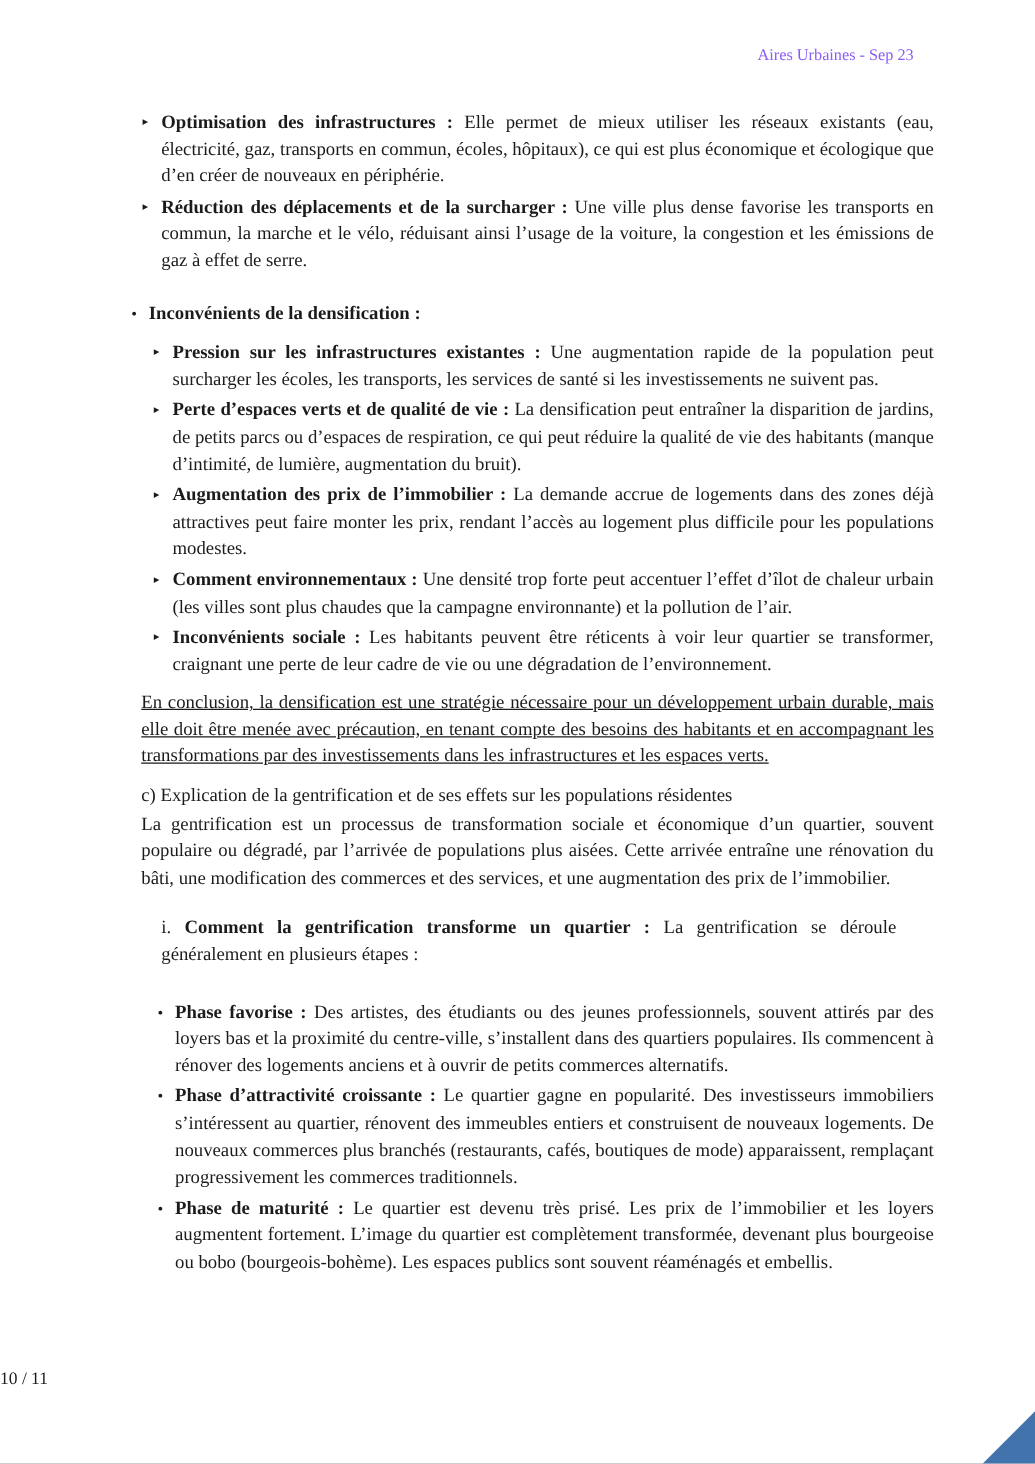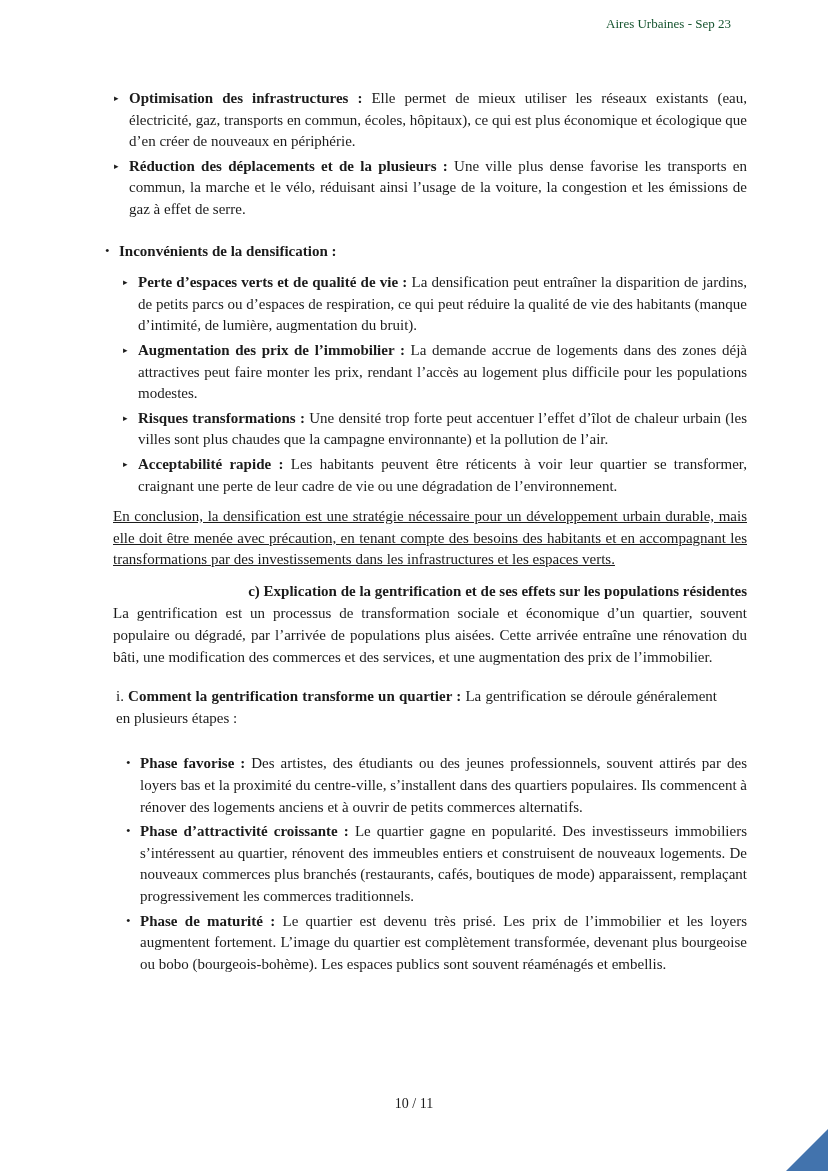--- a/index.html
+++ b/index.html
@@ -13,8 +13,8 @@
     overflow:hidden;
   }
   .page-header{
-    position:absolute;top:16px;right:97px;
-    font-size:13px;color:#14532d;
+    position:absolute;top:36px;right:97px;
+    font-size:13px;color:#8b5cf6;
   }
   .content{
     position:absolute;top:88px;left:113px;width:634px;

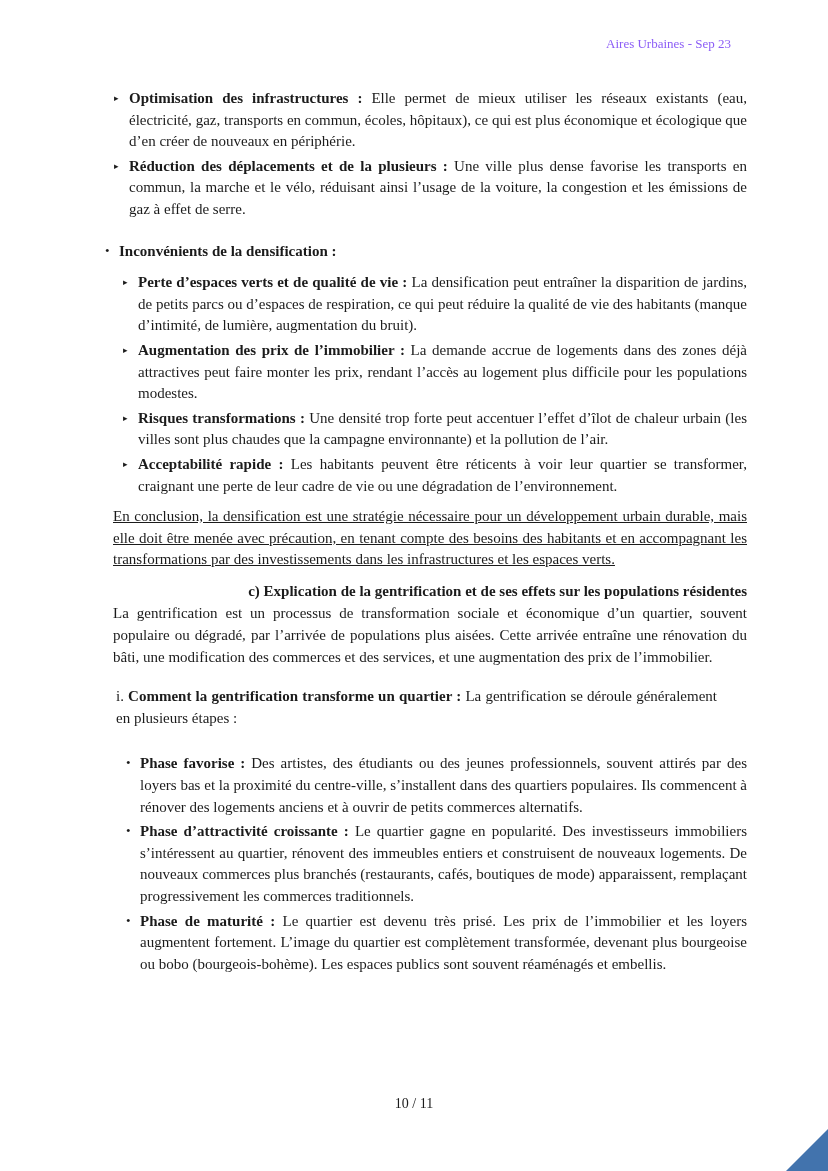--- a/index.html
+++ b/index.html
@@ -70,7 +70,7 @@
 
     <ul class="tri-list">
       <li><span class="lbl">Optimisation des infrastructures :</span> <span>Elle permet de mieux utiliser les réseaux existants (eau, électricité, gaz, transports en commun, écoles, hôpitaux), ce qui est plus économique et écologique que d’en créer de nouveaux en périphérie.</span></li>
-      <li><span class="lbl">Réduction des déplacements et de la plusieurs :</span> <span>Une ville plus dense favorise les transports en commun, la marche et le vélo, réduisant ainsi l’usage de la voiture, la congestion et les émissions de gaz à effet de serre.</span></li>
+      <li><span class="lbl">Réduction des déplacements et de la surcharger :</span> <span>Une ville plus dense favorise les transports en commun, la marche et le vélo, réduisant ainsi l’usage de la voiture, la congestion et les émissions de gaz à effet de serre.</span></li>
     </ul>
 
     <ul class="dot-list drawbacks-head">

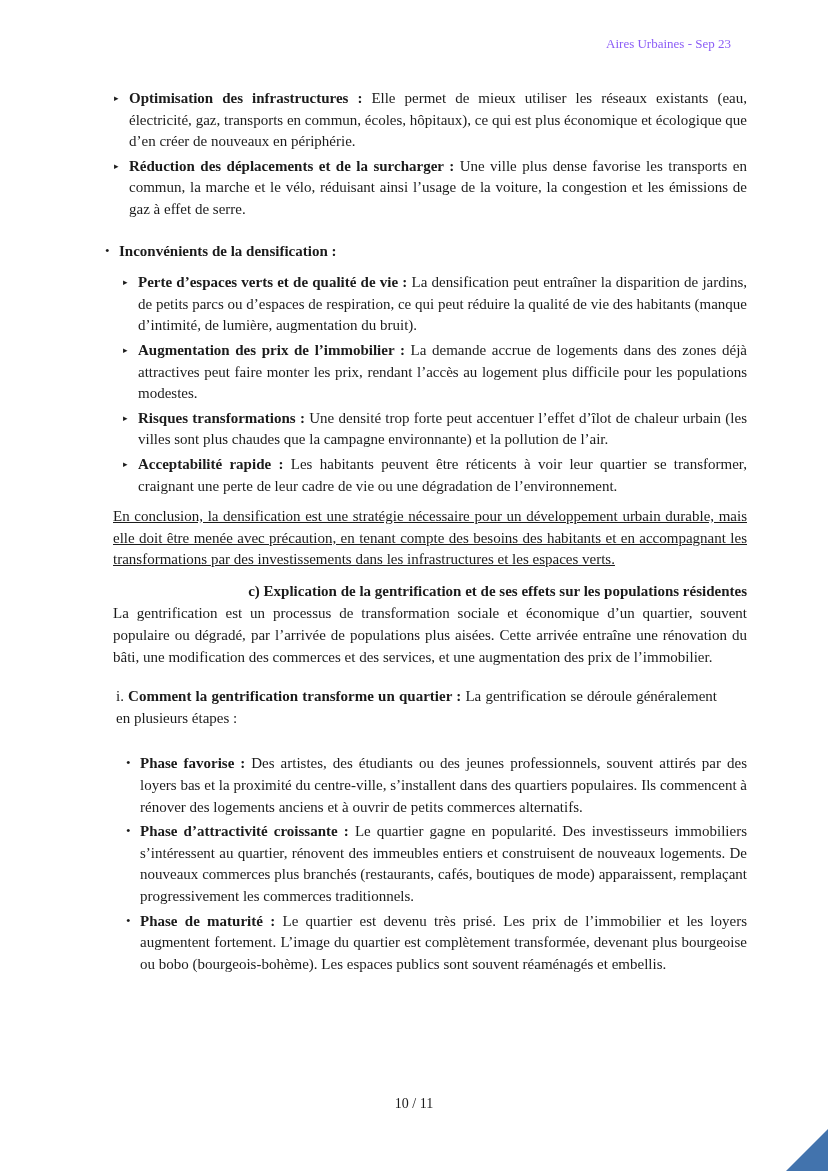--- a/index.html
+++ b/index.html
@@ -78,6 +78,7 @@
     </ul>
 
     <ul class="tri-list drawbacks-list">
+      <li><span class="lbl">Pression sur les infrastructures existantes :</span> <span>Une augmentation rapide de la population peut surcharger les écoles, les transports, les services de santé si les investissements ne suivent pas.</span></li>
       <li><span class="lbl">Perte d’espaces verts et de qualité de vie :</span> <span>La densification peut entraîner la disparition de jardins, de petits parcs ou d’espaces de respiration, ce qui peut réduire la qualité de vie des habitants (manque d’intimité, de lumière, augmentation du bruit).</span></li>
       <li><span class="lbl">Augmentation des prix de l’immobilier :</span> <span>La demande accrue de logements dans des zones déjà attractives peut faire monter les prix, rendant l’accès au logement plus difficile pour les populations modestes.</span></li>
       <li><span class="lbl">Risques transformations :</span> <span>Une densité trop forte peut accentuer l’effet d’îlot de chaleur urbain (les villes sont plus chaudes que la campagne environnante) et la pollution de l’air.</span></li>

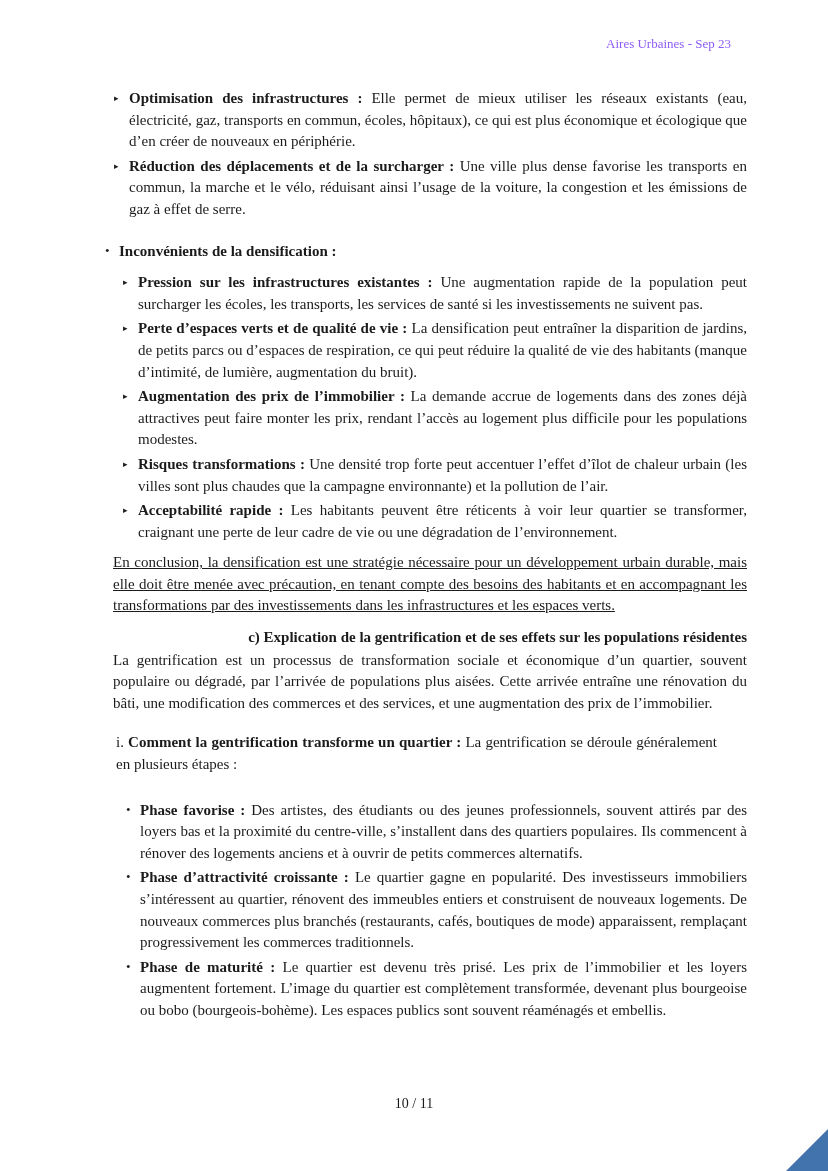--- a/index.html
+++ b/index.html
@@ -81,7 +81,7 @@
       <li><span class="lbl">Pression sur les infrastructures existantes :</span> <span>Une augmentation rapide de la population peut surcharger les écoles, les transports, les services de santé si les investissements ne suivent pas.</span></li>
       <li><span class="lbl">Perte d’espaces verts et de qualité de vie :</span> <span>La densification peut entraîner la disparition de jardins, de petits parcs ou d’espaces de respiration, ce qui peut réduire la qualité de vie des habitants (manque d’intimité, de lumière, augmentation du bruit).</span></li>
       <li><span class="lbl">Augmentation des prix de l’immobilier :</span> <span>La demande accrue de logements dans des zones déjà attractives peut faire monter les prix, rendant l’accès au logement plus difficile pour les populations modestes.</span></li>
-      <li><span class="lbl">Risques transformations :</span> <span>Une densité trop forte peut accentuer l’effet d’îlot de chaleur urbain (les villes sont plus chaudes que la campagne environnante) et la pollution de l’air.</span></li>
+      <li><span class="lbl">Comment environnementaux :</span> <span>Une densité trop forte peut accentuer l’effet d’îlot de chaleur urbain (les villes sont plus chaudes que la campagne environnante) et la pollution de l’air.</span></li>
       <li><span class="lbl">Acceptabilité rapide :</span> <span>Les habitants peuvent être réticents à voir leur quartier se transformer, craignant une perte de leur cadre de vie ou une dégradation de l’environnement.</span></li>
     </ul>
 

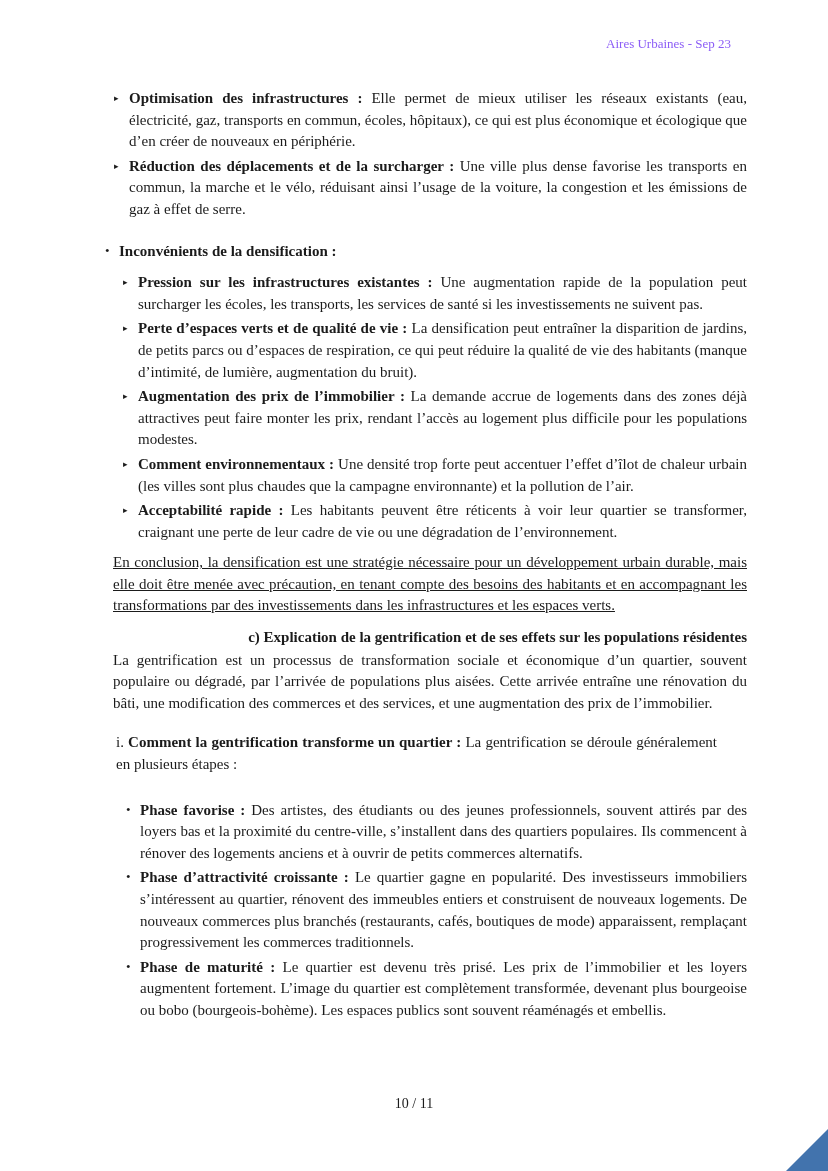--- a/index.html
+++ b/index.html
@@ -82,7 +82,7 @@
       <li><span class="lbl">Perte d’espaces verts et de qualité de vie :</span> <span>La densification peut entraîner la disparition de jardins, de petits parcs ou d’espaces de respiration, ce qui peut réduire la qualité de vie des habitants (manque d’intimité, de lumière, augmentation du bruit).</span></li>
       <li><span class="lbl">Augmentation des prix de l’immobilier :</span> <span>La demande accrue de logements dans des zones déjà attractives peut faire monter les prix, rendant l’accès au logement plus difficile pour les populations modestes.</span></li>
       <li><span class="lbl">Comment environnementaux :</span> <span>Une densité trop forte peut accentuer l’effet d’îlot de chaleur urbain (les villes sont plus chaudes que la campagne environnante) et la pollution de l’air.</span></li>
-      <li><span class="lbl">Acceptabilité rapide :</span> <span>Les habitants peuvent être réticents à voir leur quartier se transformer, craignant une perte de leur cadre de vie ou une dégradation de l’environnement.</span></li>
+      <li><span class="lbl">Inconvénients sociale :</span> <span>Les habitants peuvent être réticents à voir leur quartier se transformer, craignant une perte de leur cadre de vie ou une dégradation de l’environnement.</span></li>
     </ul>
 
     <p class="conclusion">En conclusion, la densification est une stratégie nécessaire pour un développement urbain durable, mais elle doit être menée avec précaution, en tenant compte des besoins des habitants et en accompagnant les transformations par des investissements dans les infrastructures et les espaces verts.</p>

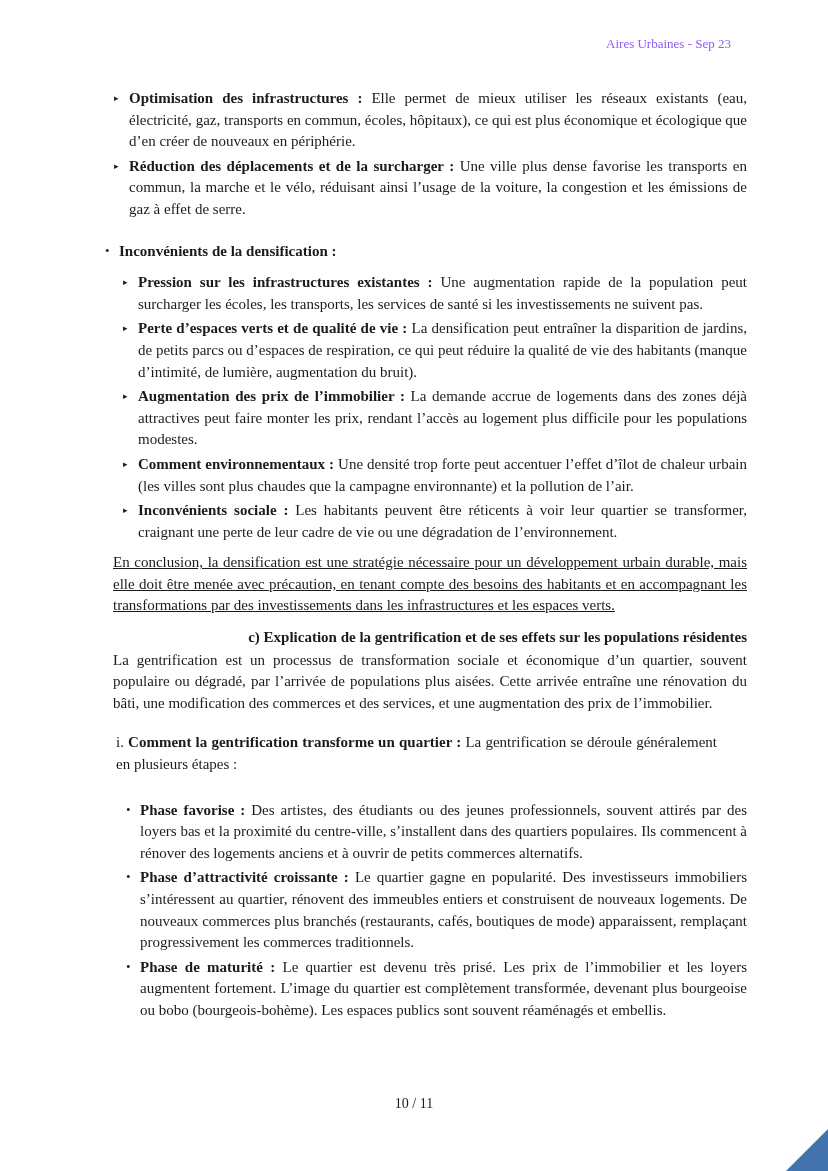--- a/index.html
+++ b/index.html
@@ -41,7 +41,7 @@
   .drawbacks-head{margin-left:-9px;margin-top:20px;}
   .drawbacks-list{margin-left:9px;margin-top:10px;}
   .conclusion{margin:9px 0 0 0;text-decoration:underline;}
-  .section-heading{margin:10px 0 1px 0;font-size:15px;font-weight:bold;text-align:right;}
+  .section-heading{margin:10px 0 1px 0;font-size:15px;font-weight:normal;text-align:left;}
   .section-intro{margin:0;}
   .enum-item{margin:18px 0 0 3px;padding-right:30px;}
   .phases-list{margin-left:12px;margin-top:24px;}

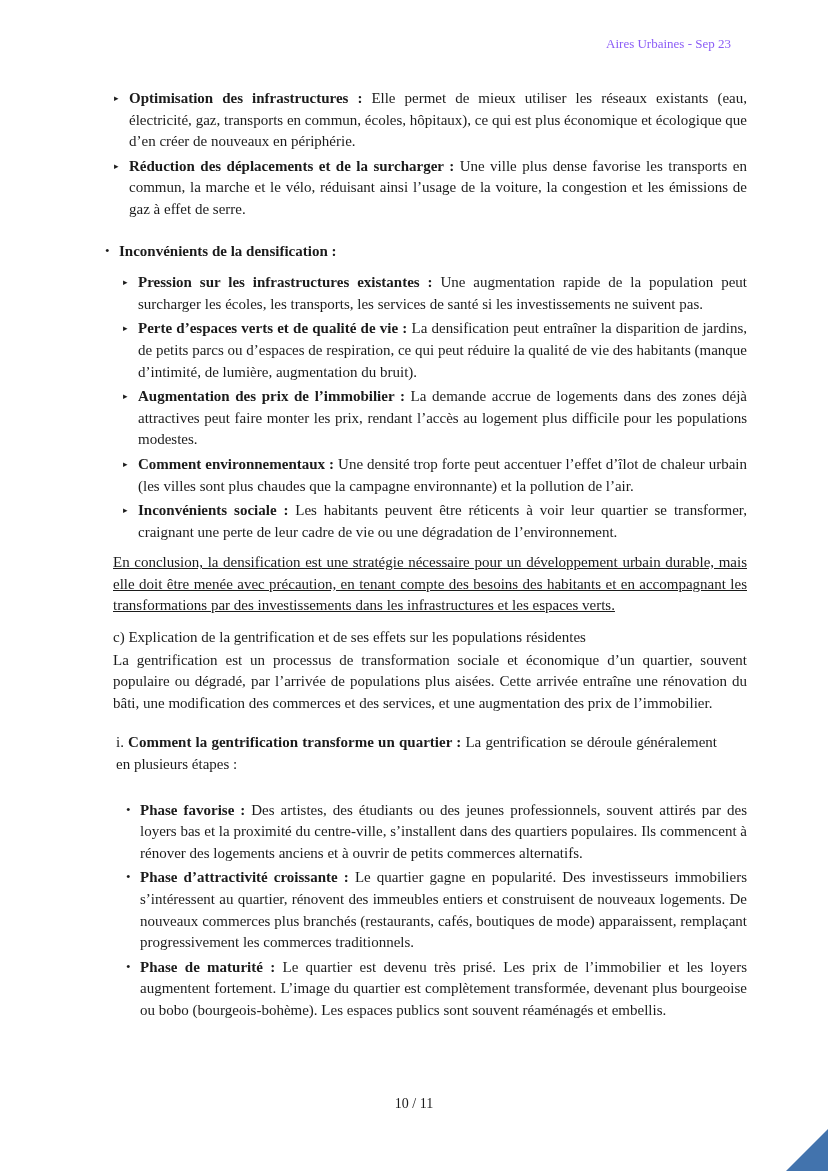--- a/index.html
+++ b/index.html
@@ -43,7 +43,7 @@
   .conclusion{margin:9px 0 0 0;text-decoration:underline;}
   .section-heading{margin:10px 0 1px 0;font-size:15px;font-weight:normal;text-align:left;}
   .section-intro{margin:0;}
-  .enum-item{margin:18px 0 0 3px;padding-right:30px;}
+  .enum-item{margin:18px 0 0 16px;padding-right:30px;}
   .phases-list{margin-left:12px;margin-top:24px;}
   .page-footer{
     position:absolute;top:1096px;left:0;width:100%;

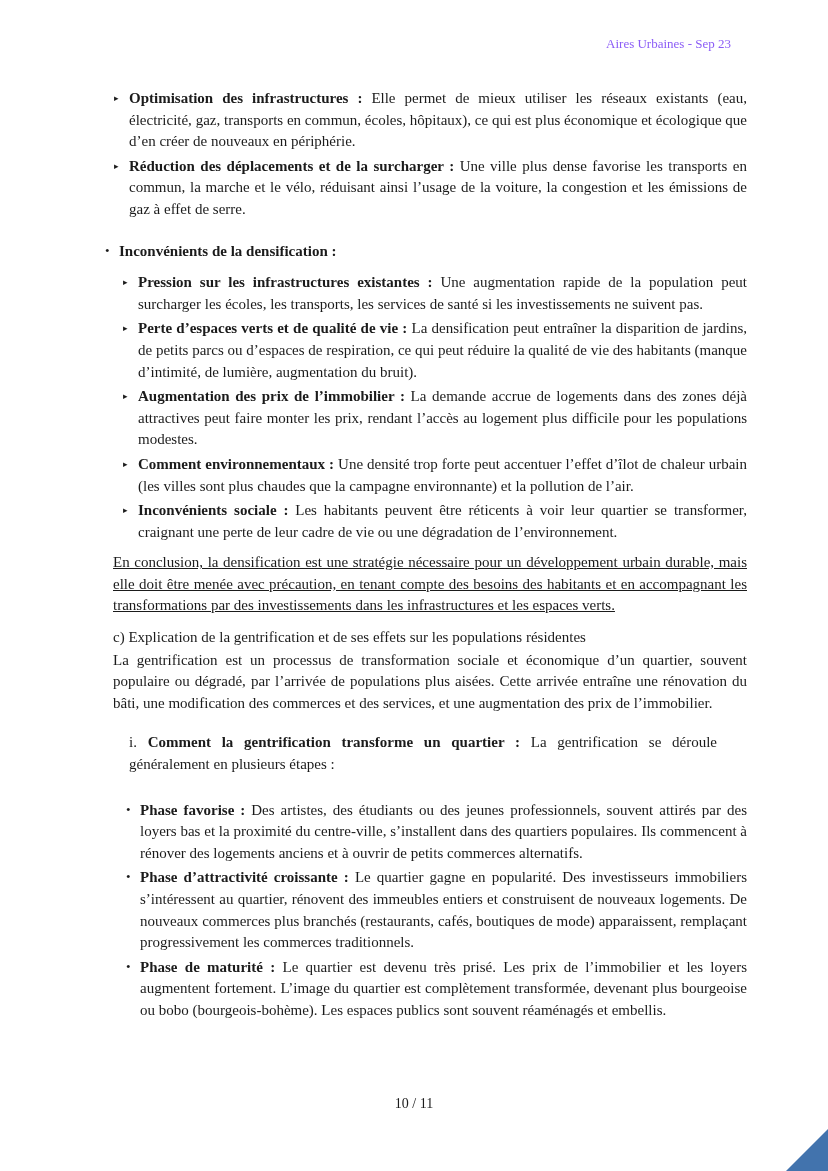--- a/index.html
+++ b/index.html
@@ -47,7 +47,7 @@
   .phases-list{margin-left:12px;margin-top:24px;}
   .page-footer{
     position:absolute;top:1096px;left:0;width:100%;
-    text-align:center;font-size:14px;
+    font-size:14px;
   }
   .corner-triangle{
     position:absolute;right:0;bottom:0;

